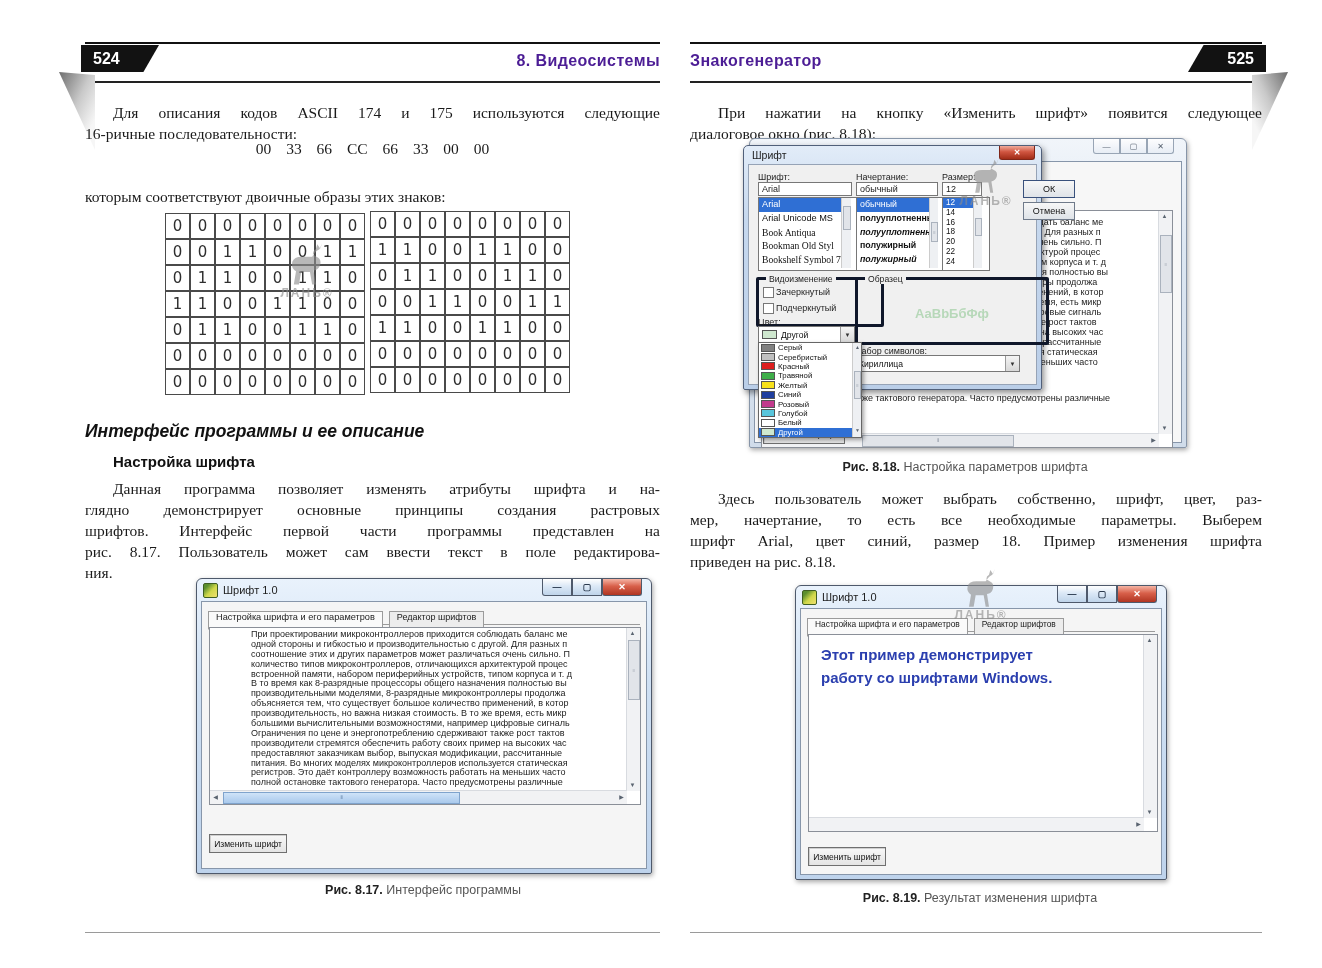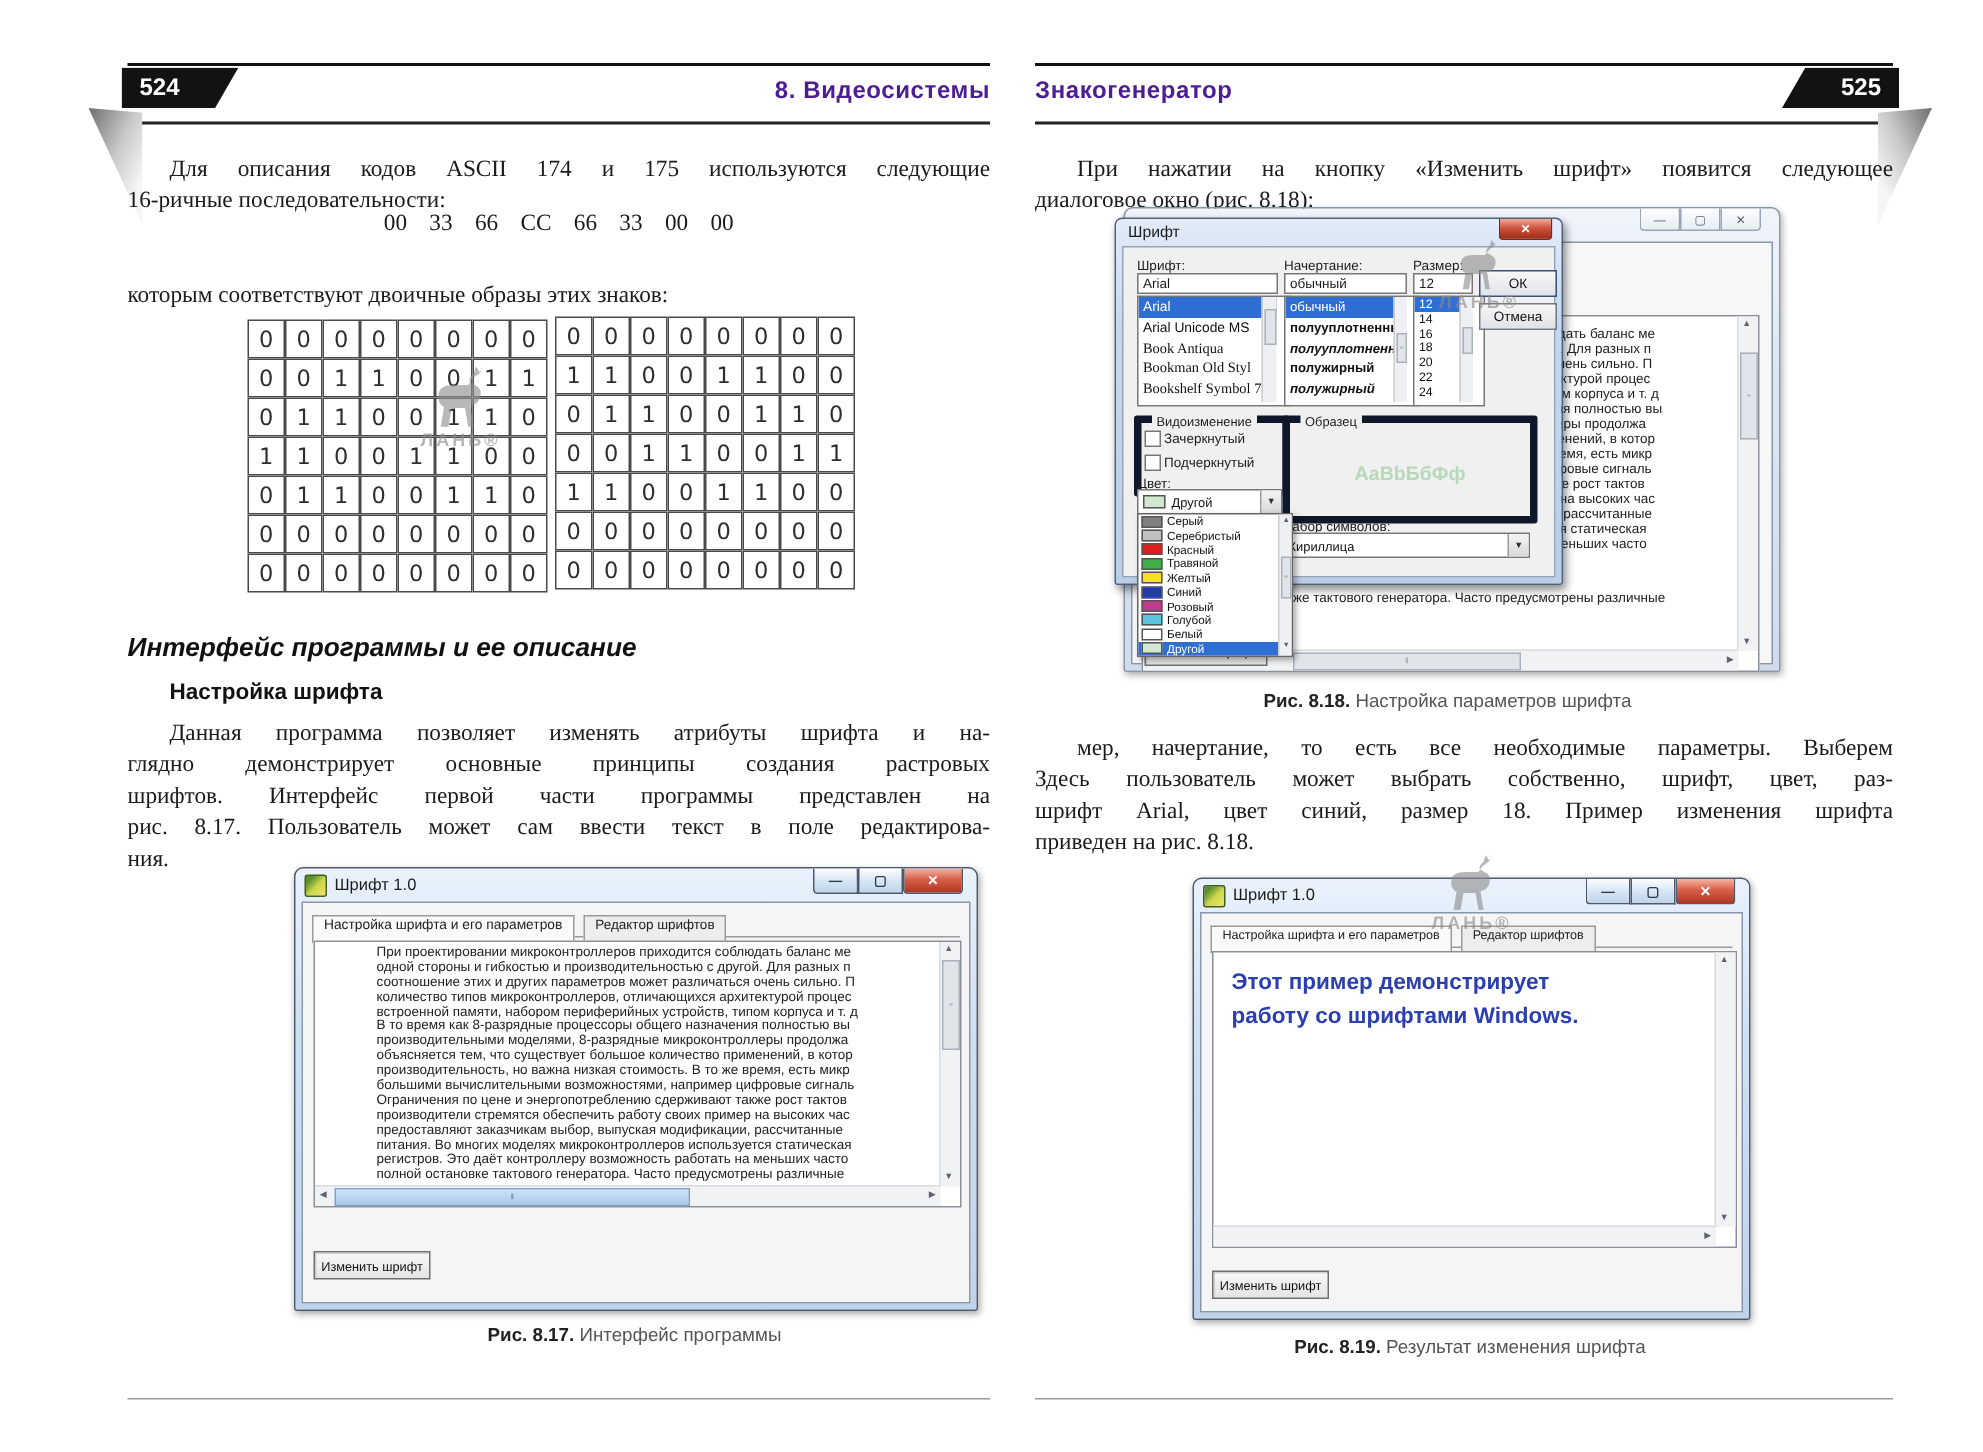--- a/index.html
+++ b/index.html
@@ -97,7 +97,7 @@
   .ddl .sb{position:absolute;top:0;right:0;bottom:0;width:8px;background:#eef0f3;border-left:1px solid #ccc;}
   .sample{position:absolute;left:0;right:0;top:26px;text-align:center;font:bold 13px "Liberation Sans",sans-serif;color:#b7d8b9;}
   .okbtn{position:absolute;background:linear-gradient(#f7f7f7,#dfe3e8);border:1px solid #39517c;
-         font:9px "Liberation Sans",sans-serif;display:flex;align-items:center;justify-content:center;color:#111;}
+         font:9px "Liberation Sans",sans-serif;display:flex;align-items:center;justify-content:center;color:#111;margin-left:37px;}
   .okbtn.sec{border-color:#6f7a8a;}
   .win7.inactive{background:linear-gradient(#f1f5fa,#dde7f2 35%,#d0dcea);border-color:#8795a8;}
   .cbI{width:25px;height:14px;border:1px solid #98a5b5;border-top:none;background:linear-gradient(#fdfdfe,#e7edf5);

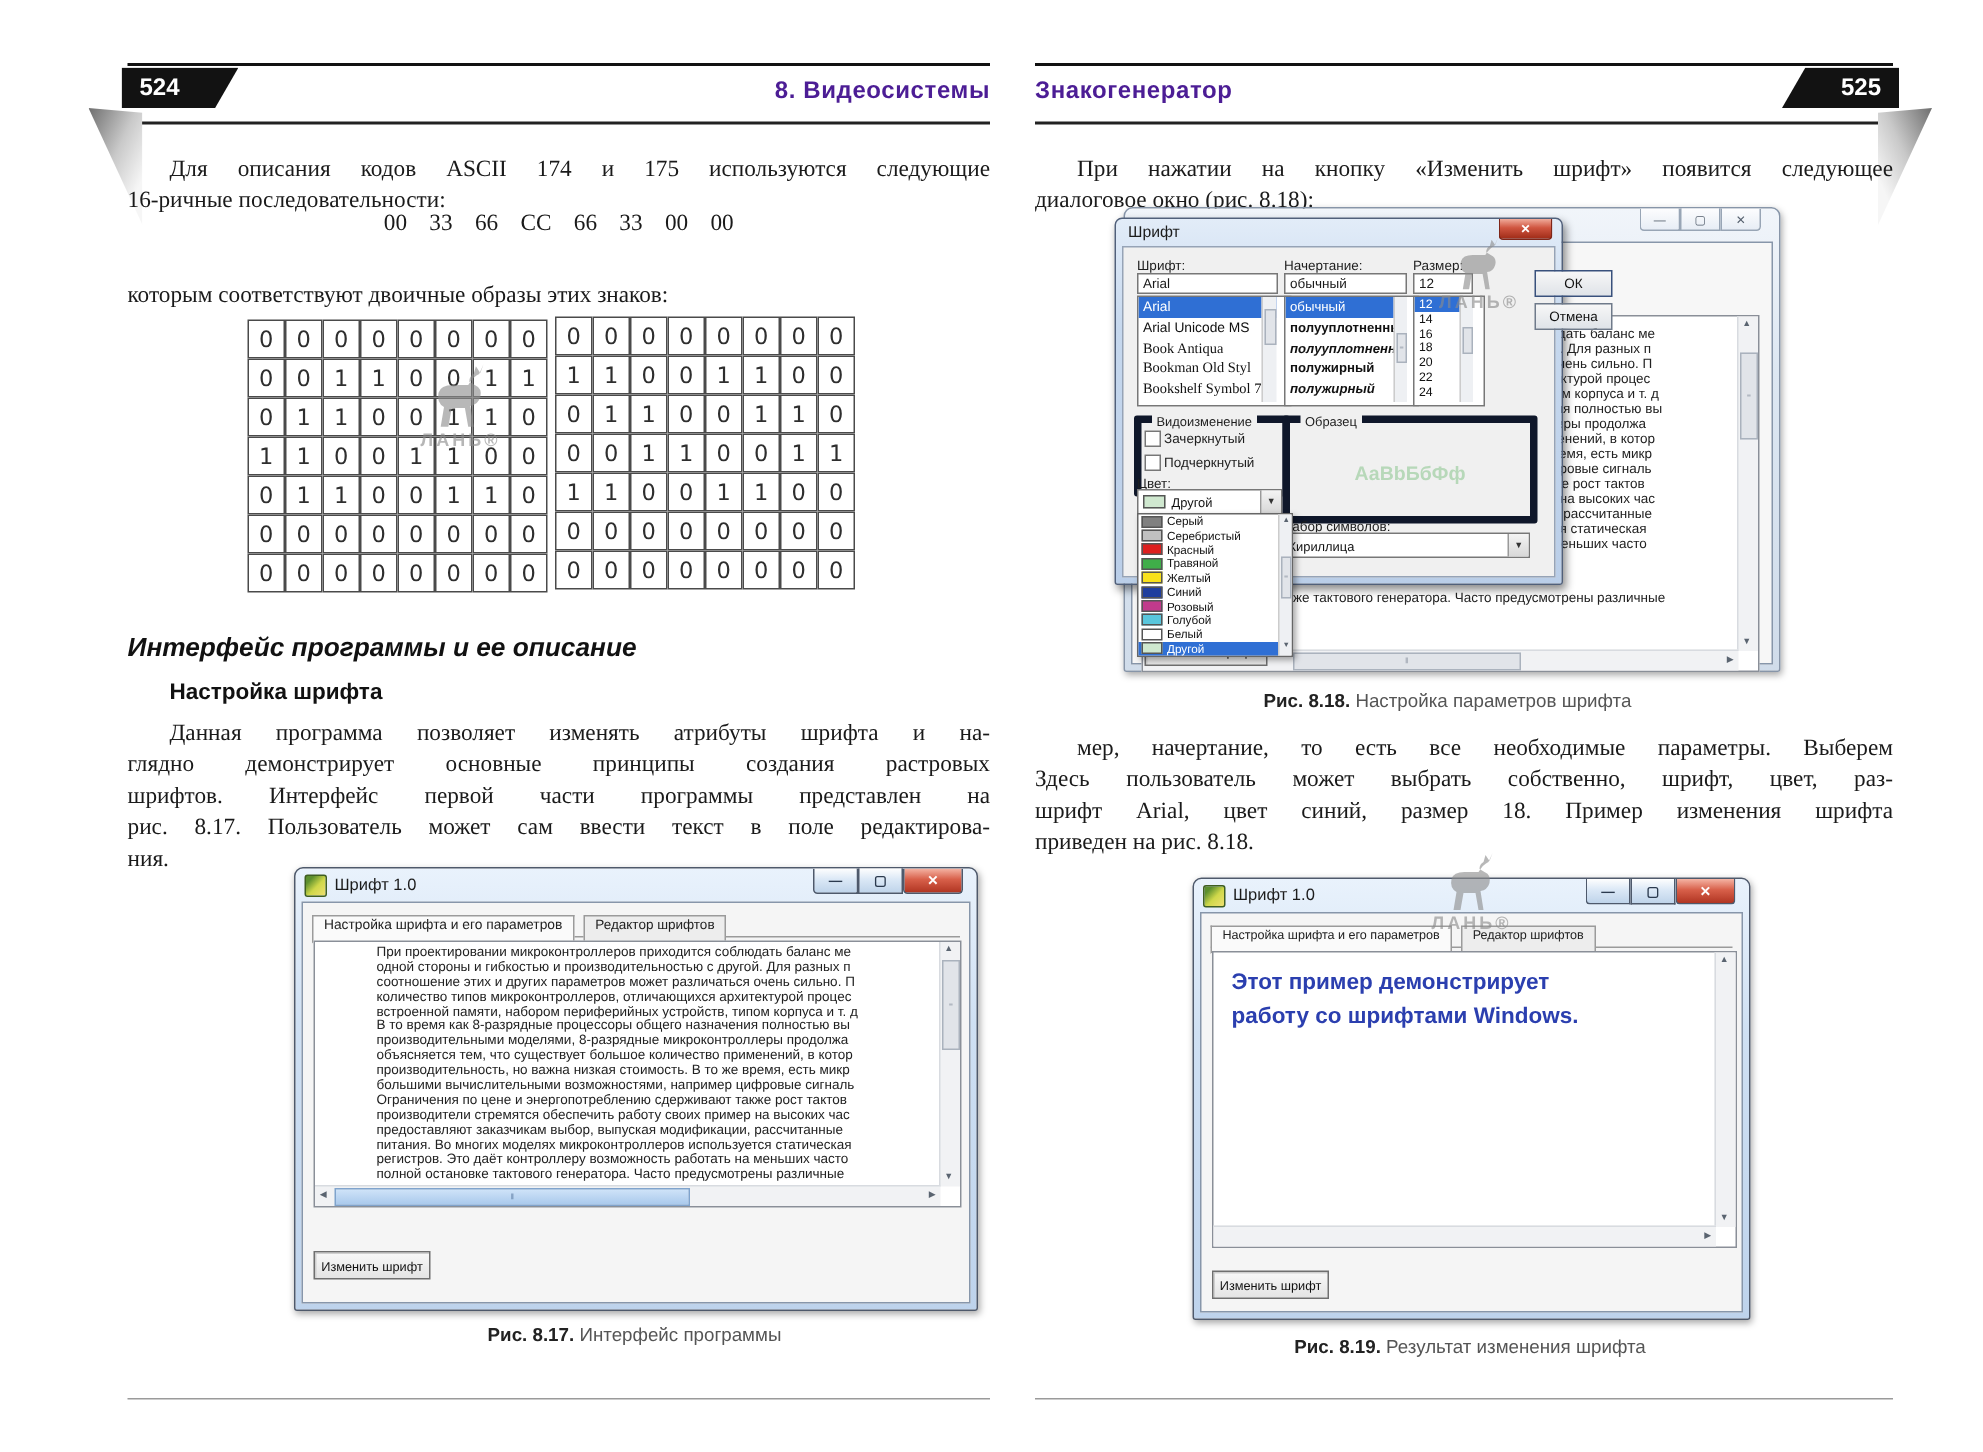--- a/index.html
+++ b/index.html
@@ -82,7 +82,7 @@
   .list.serifed .li:nth-child(n+3){font-family:"Liberation Serif",serif;font-size:9.6px;}
   .list.stylel .li{font-size:8.8px;}
   .list.sizel .li{height:9.8px;line-height:9.8px;font-size:8.2px;}
-  .grp{position:absolute;border:5px solid #0f172a;border-radius:2px;}
+  .grp{position:absolute;border:3px solid #0f172a;border-radius:2px;padding-left:28px;}
   .grp-t{position:absolute;top:-6px;left:7px;background:#f0f0f0;padding:0 3px;font:8.6px "Liberation Sans",sans-serif;color:#1e1e1e;}
   .cbx{position:absolute;width:9px;height:9px;background:#fff;border:1px solid #777;}
   .combo{position:absolute;background:#fff;border:1px solid #777;display:flex;align-items:center;

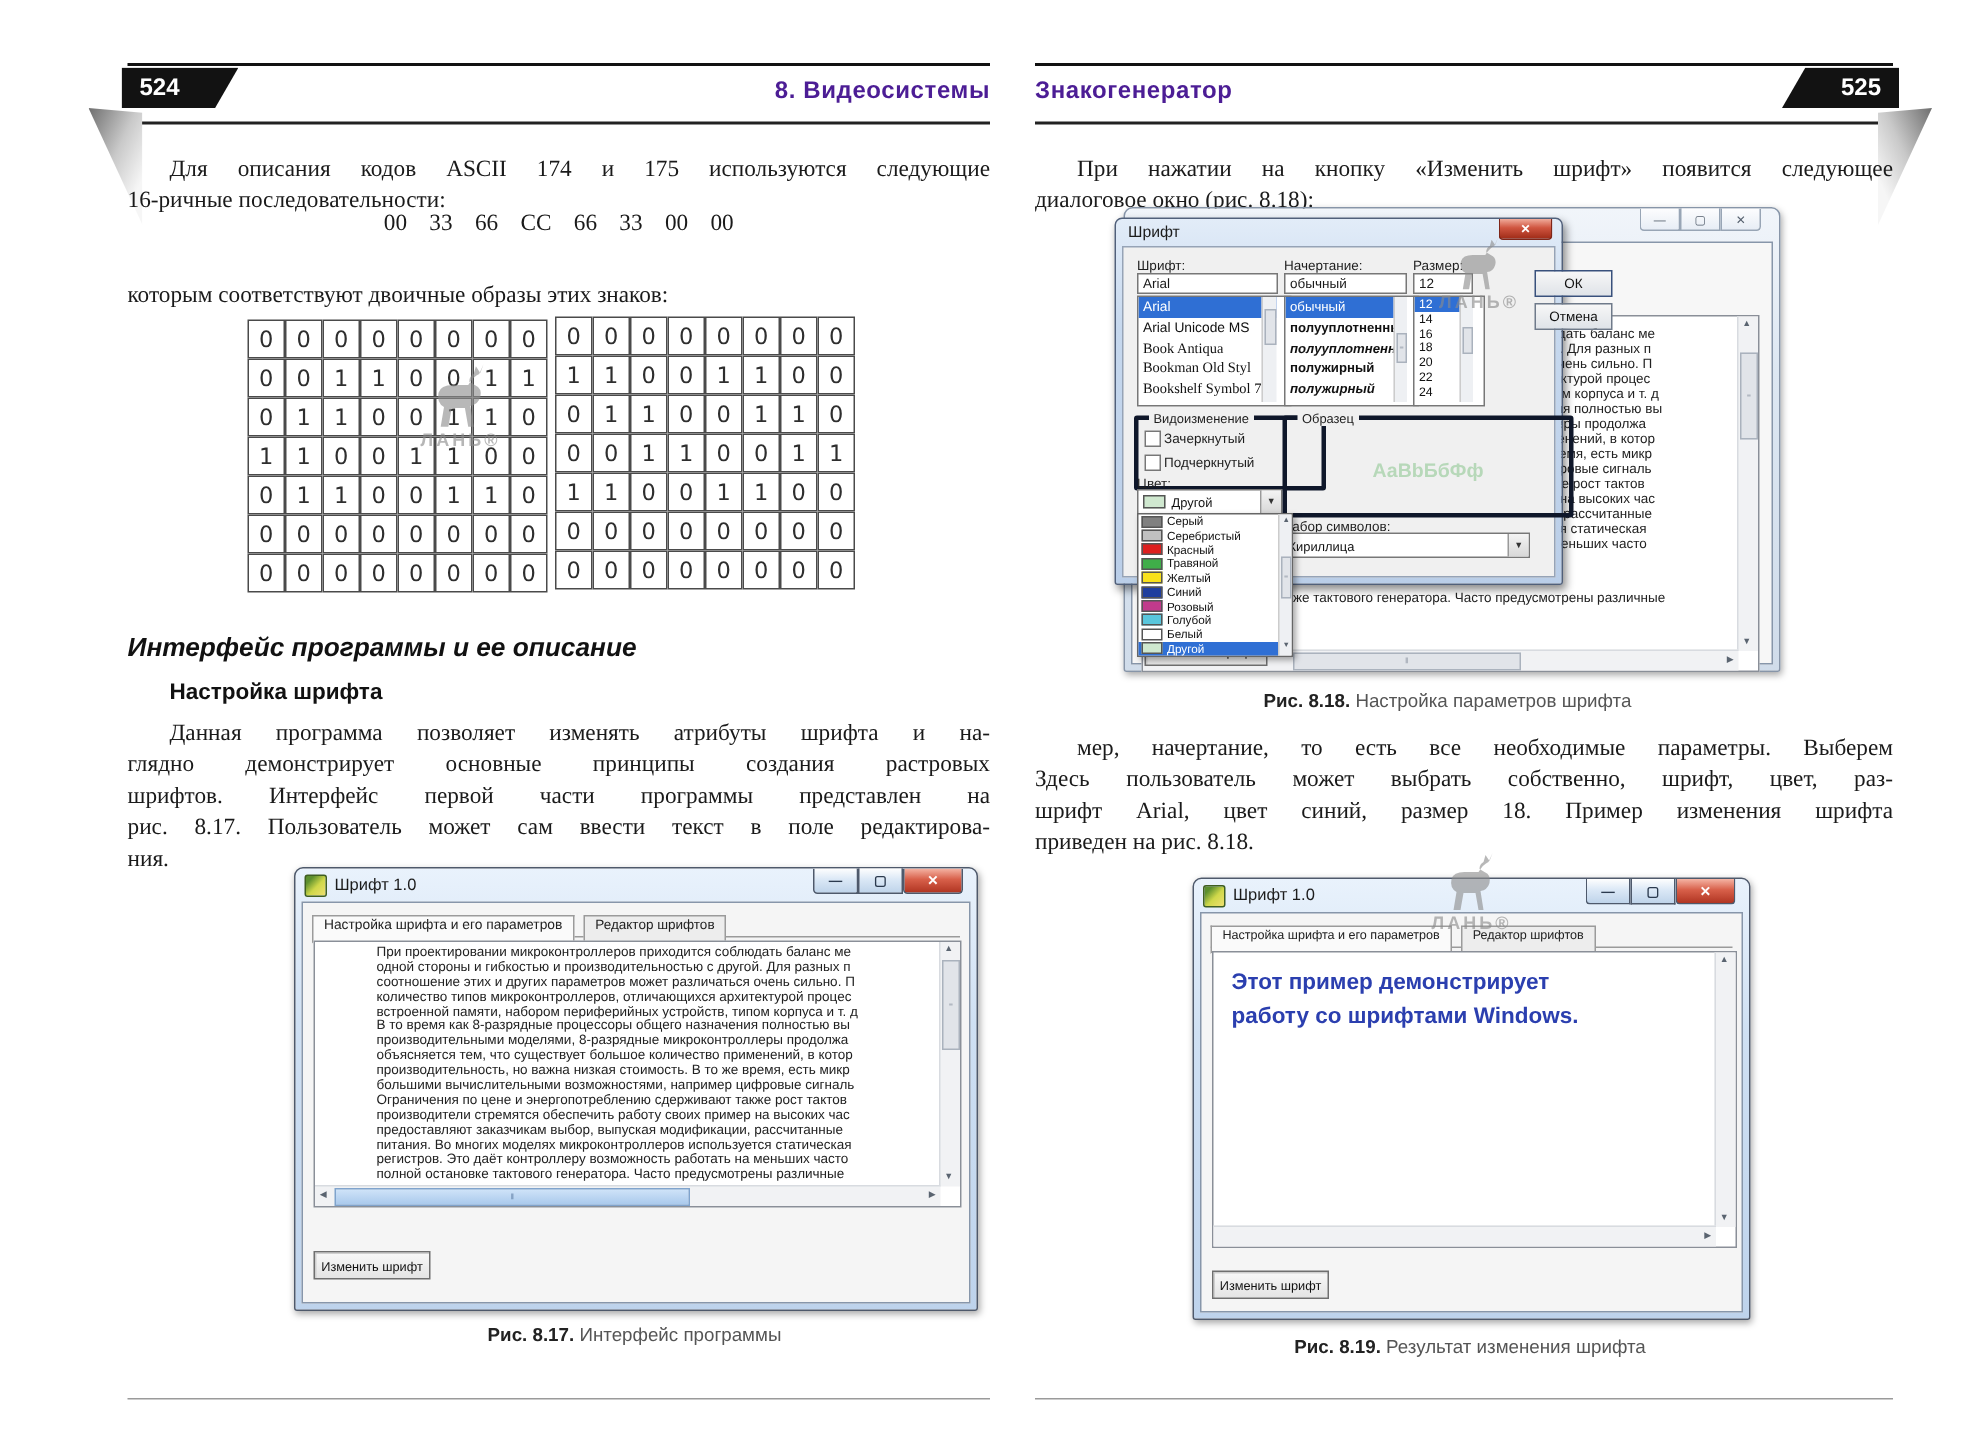--- a/index.html
+++ b/index.html
@@ -496,8 +496,8 @@
     </div>
 
     <div class="para" style="position:absolute;left:0;right:0;top:448px;">
+        <div class="bl">Здесь пользователь может выбрать собственно, шрифт, цвет, раз-</div>
         <div class="bl">мер, начертание, то есть все необходимые параметры. Выберем</div>
-        <div class="bl">Здесь пользователь может выбрать собственно, шрифт, цвет, раз-</div>
         <div class="bl">шрифт Arial, цвет синий, размер 18. Пример изменения шрифта</div>
         <div class="bl">приведен на рис. 8.18.</div>
       </div>

